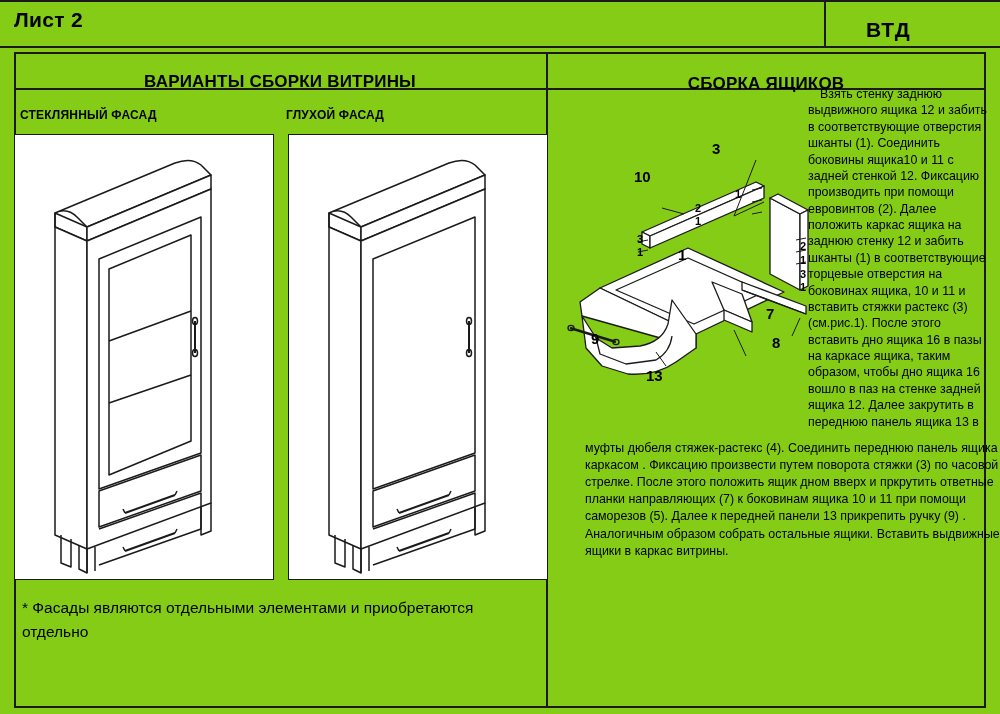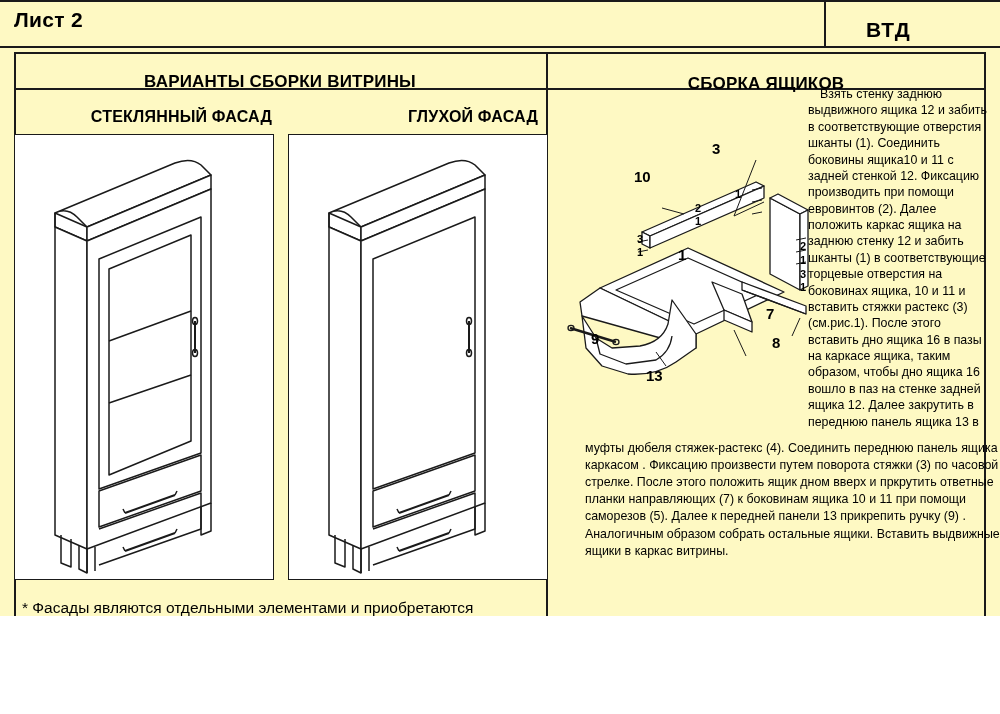--- a/index.html
+++ b/index.html
@@ -14,8 +14,8 @@
   #page {
     position: relative;
     width: 1000px;
-    height: 616px;
-    background: #fef9c3;
+    height: 714px;
+    background: #84cc16;
     overflow: hidden;
   }
   

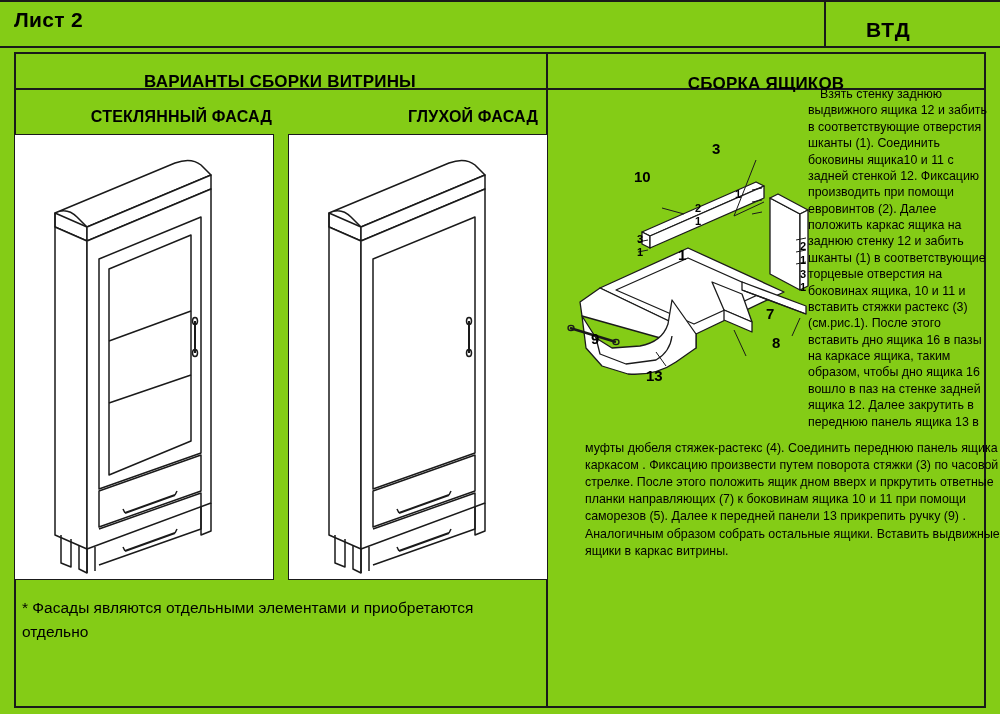--- a/index.html
+++ b/index.html
@@ -55,9 +55,9 @@
   }
   .sub-heading {
     position: absolute;
-    font-size: 16px;
-    font-weight: bold;
-    text-align: right;
+    font-size: 12px;
+    font-weight: bold;
+    text-align: left;
     letter-spacing: .2px;
   }
 

